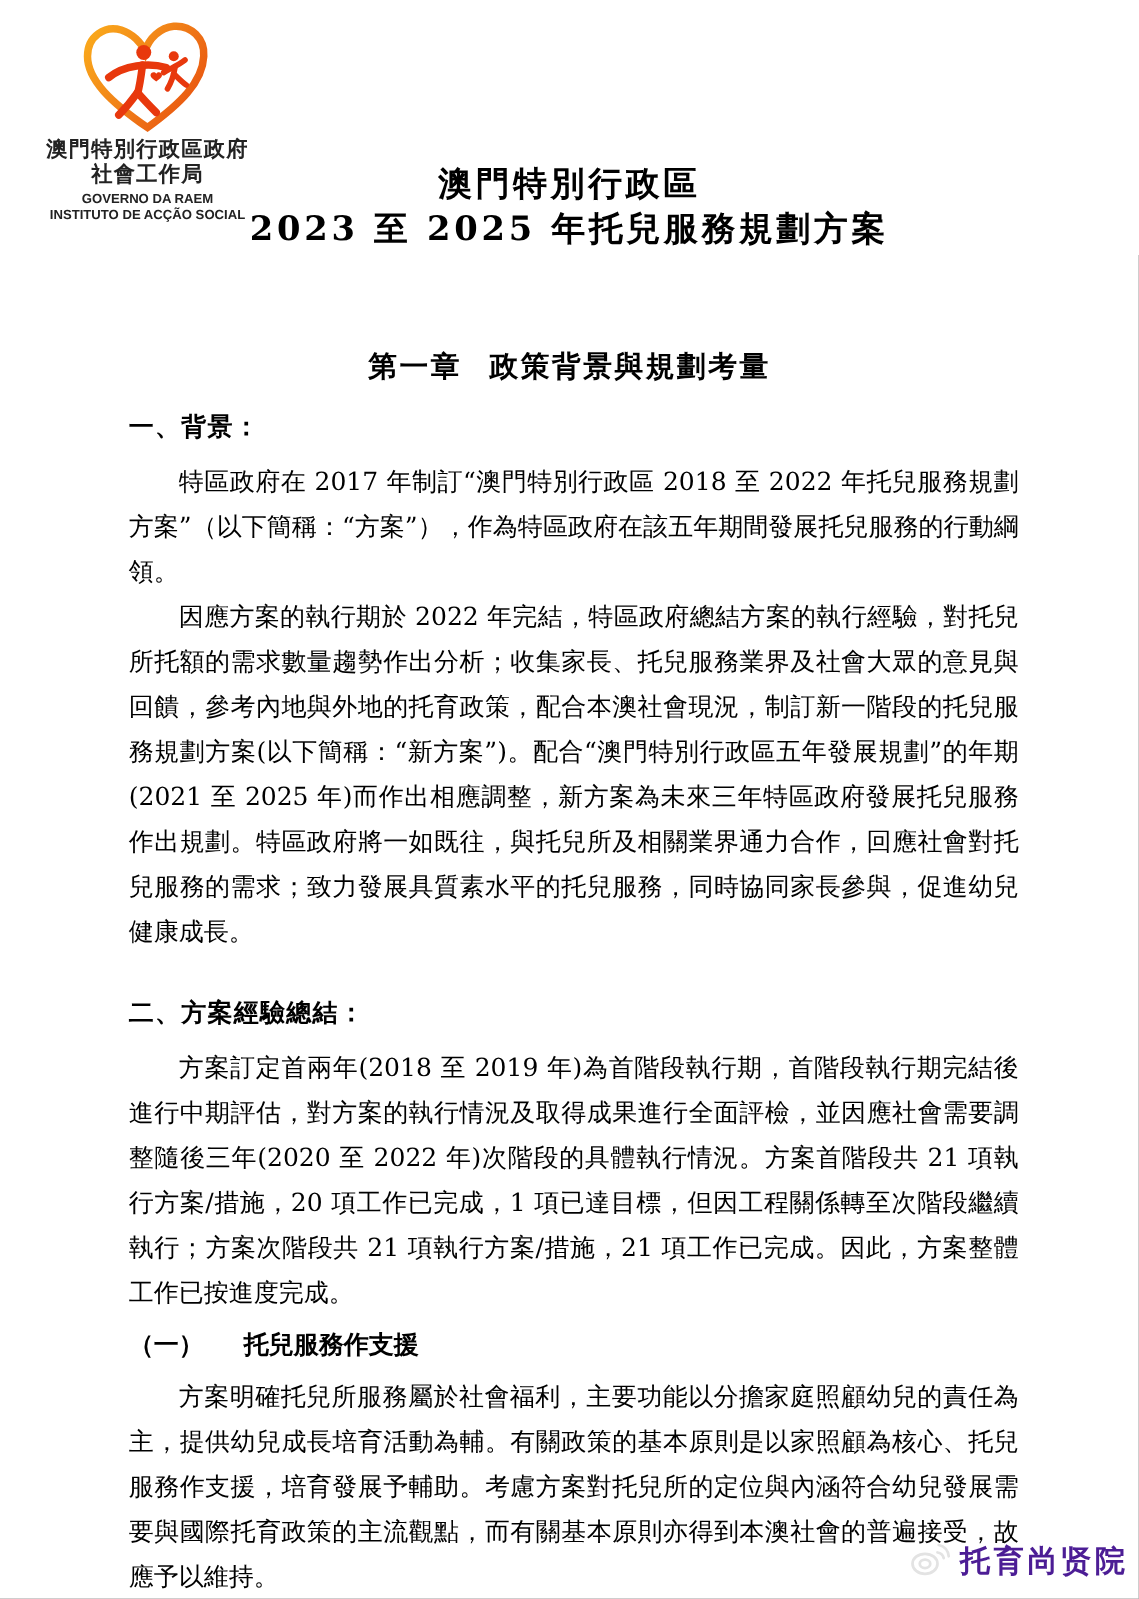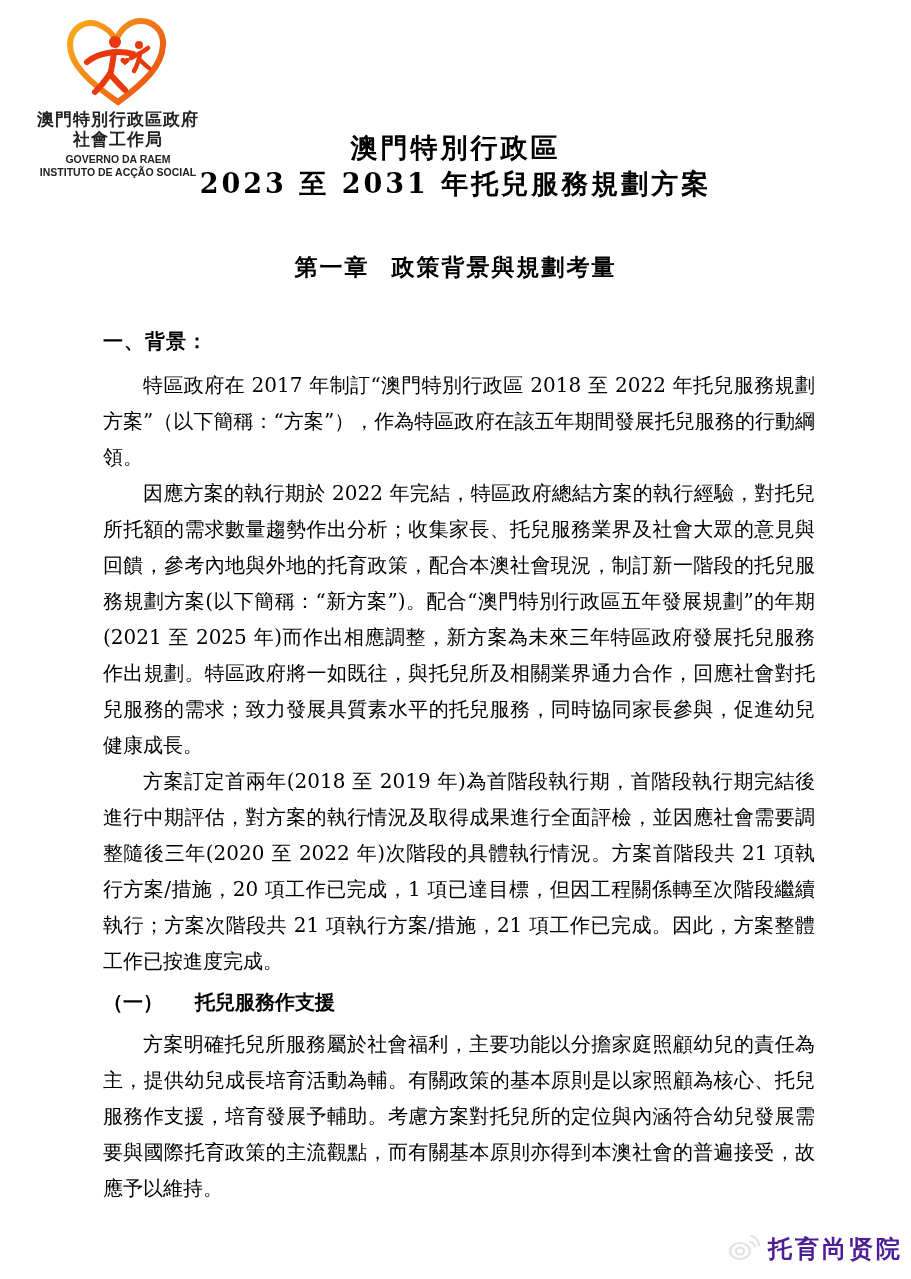--- a/index.html
+++ b/index.html
@@ -155,7 +155,7 @@
 
   <div class="title-block">
     <div class="doc-title">澳門特別行政區</div>
-    <div class="doc-title">2023 至 2031 年托兒服務規劃方案</div>
+    <div class="doc-title">2023 至 2025 年托兒服務規劃方案</div>
     <div class="chapter">
       <span class="chapter-label">第一章</span><span>政策背景與規劃考量</span>
     </div>

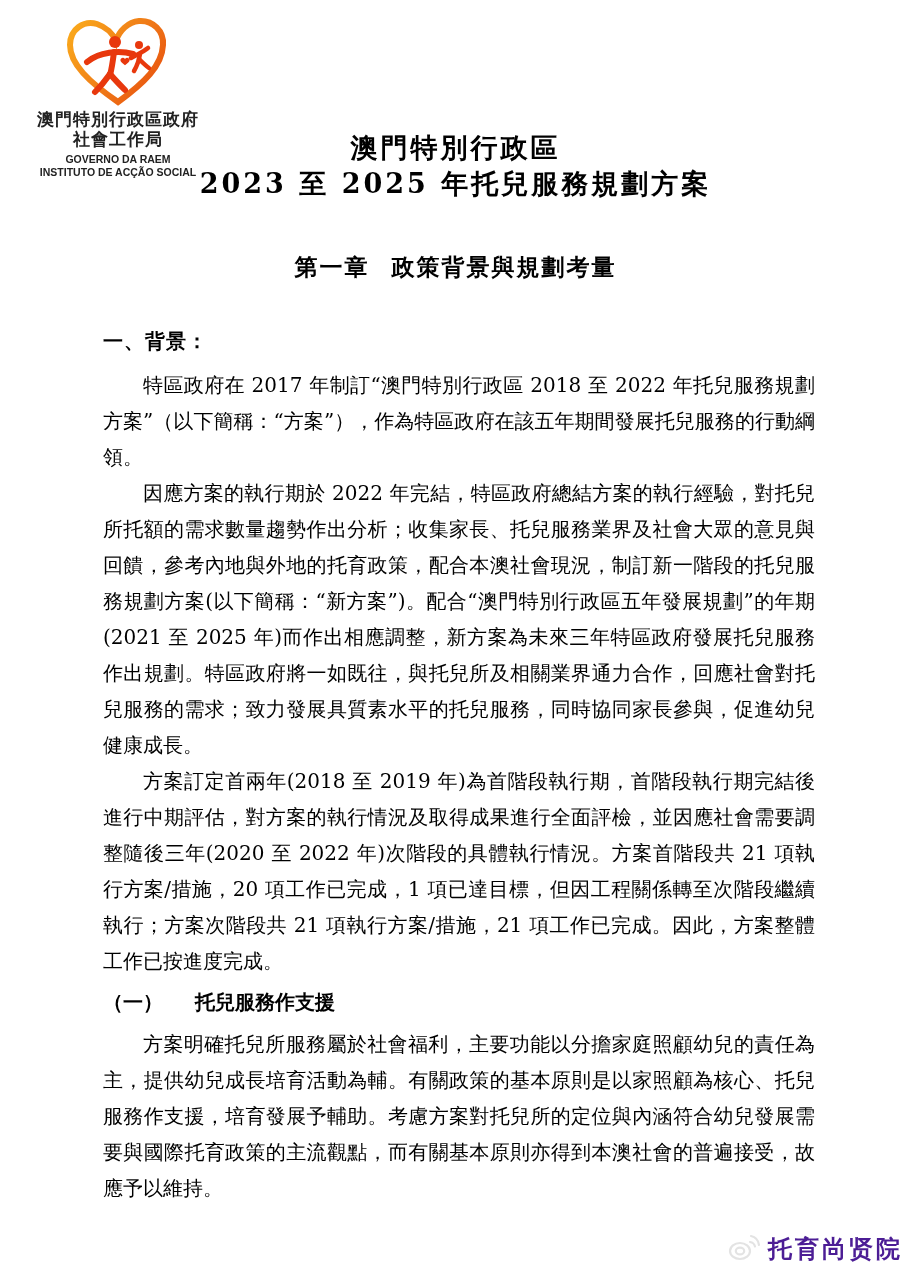--- a/index.html
+++ b/index.html
@@ -59,7 +59,7 @@
     white-space: nowrap;
   }
   .chapter {
-    margin-top: 50px;
+    margin-top: 76px;
     font-size: 23px;
     font-weight: bold;
     letter-spacing: 2px;

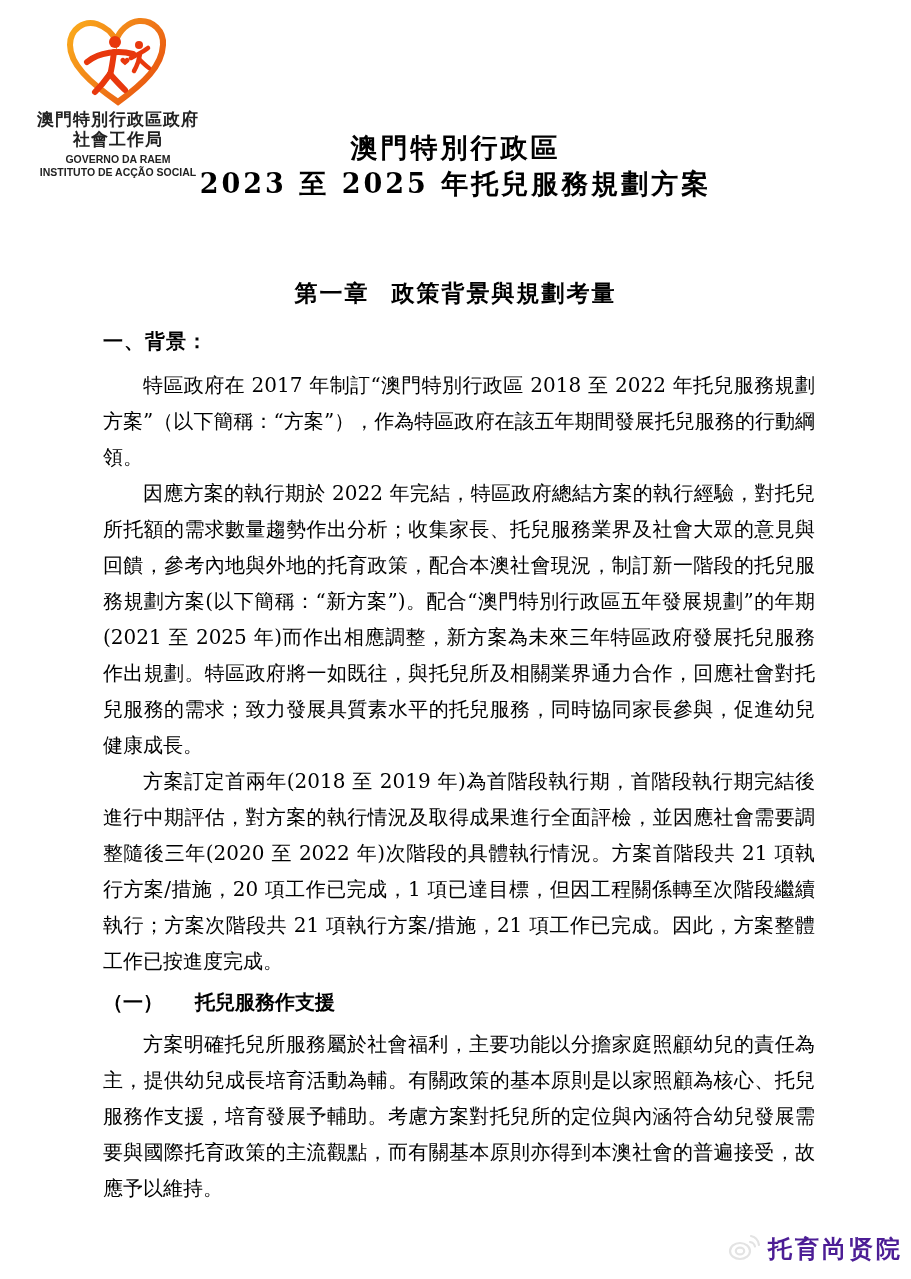--- a/index.html
+++ b/index.html
@@ -166,6 +166,7 @@
     <p>特區政府在 2017 年制訂“澳門特別行政區 2018 至 2022 年托兒服務規劃方案”（以下簡稱：“方案”），作為特區政府在該五年期間發展托兒服務的行動綱領。</p>
     <p>因應方案的執行期於 2022 年完結，特區政府總結方案的執行經驗，對托兒所托額的需求數量趨勢作出分析；收集家長、托兒服務業界及社會大眾的意見與回饋，參考內地與外地的托育政策，配合本澳社會現況，制訂新一階段的托兒服務規劃方案(以下簡稱：“新方案”)。配合“澳門特別行政區五年發展規劃”的年期(2021 至 2025 年)而作出相應調整，新方案為未來三年特區政府發展托兒服務作出規劃。特區政府將一如既往，與托兒所及相關業界通力合作，回應社會對托兒服務的需求；致力發展具質素水平的托兒服務，同時協同家長參與，促進幼兒健康成長。</p>
 
+    <h2 class="sec2">二、方案經驗總結：</h2>
     <p>方案訂定首兩年(2018 至 2019 年)為首階段執行期，首階段執行期完結後進行中期評估，對方案的執行情況及取得成果進行全面評檢，並因應社會需要調整隨後三年(2020 至 2022 年)次階段的具體執行情況。方案首階段共 21 項執行方案/措施，20 項工作已完成，1 項已達目標，但因工程關係轉至次階段繼續執行；方案次階段共 21 項執行方案/措施，21 項工作已完成。因此，方案整體工作已按進度完成。</p>
 
     <h3>

